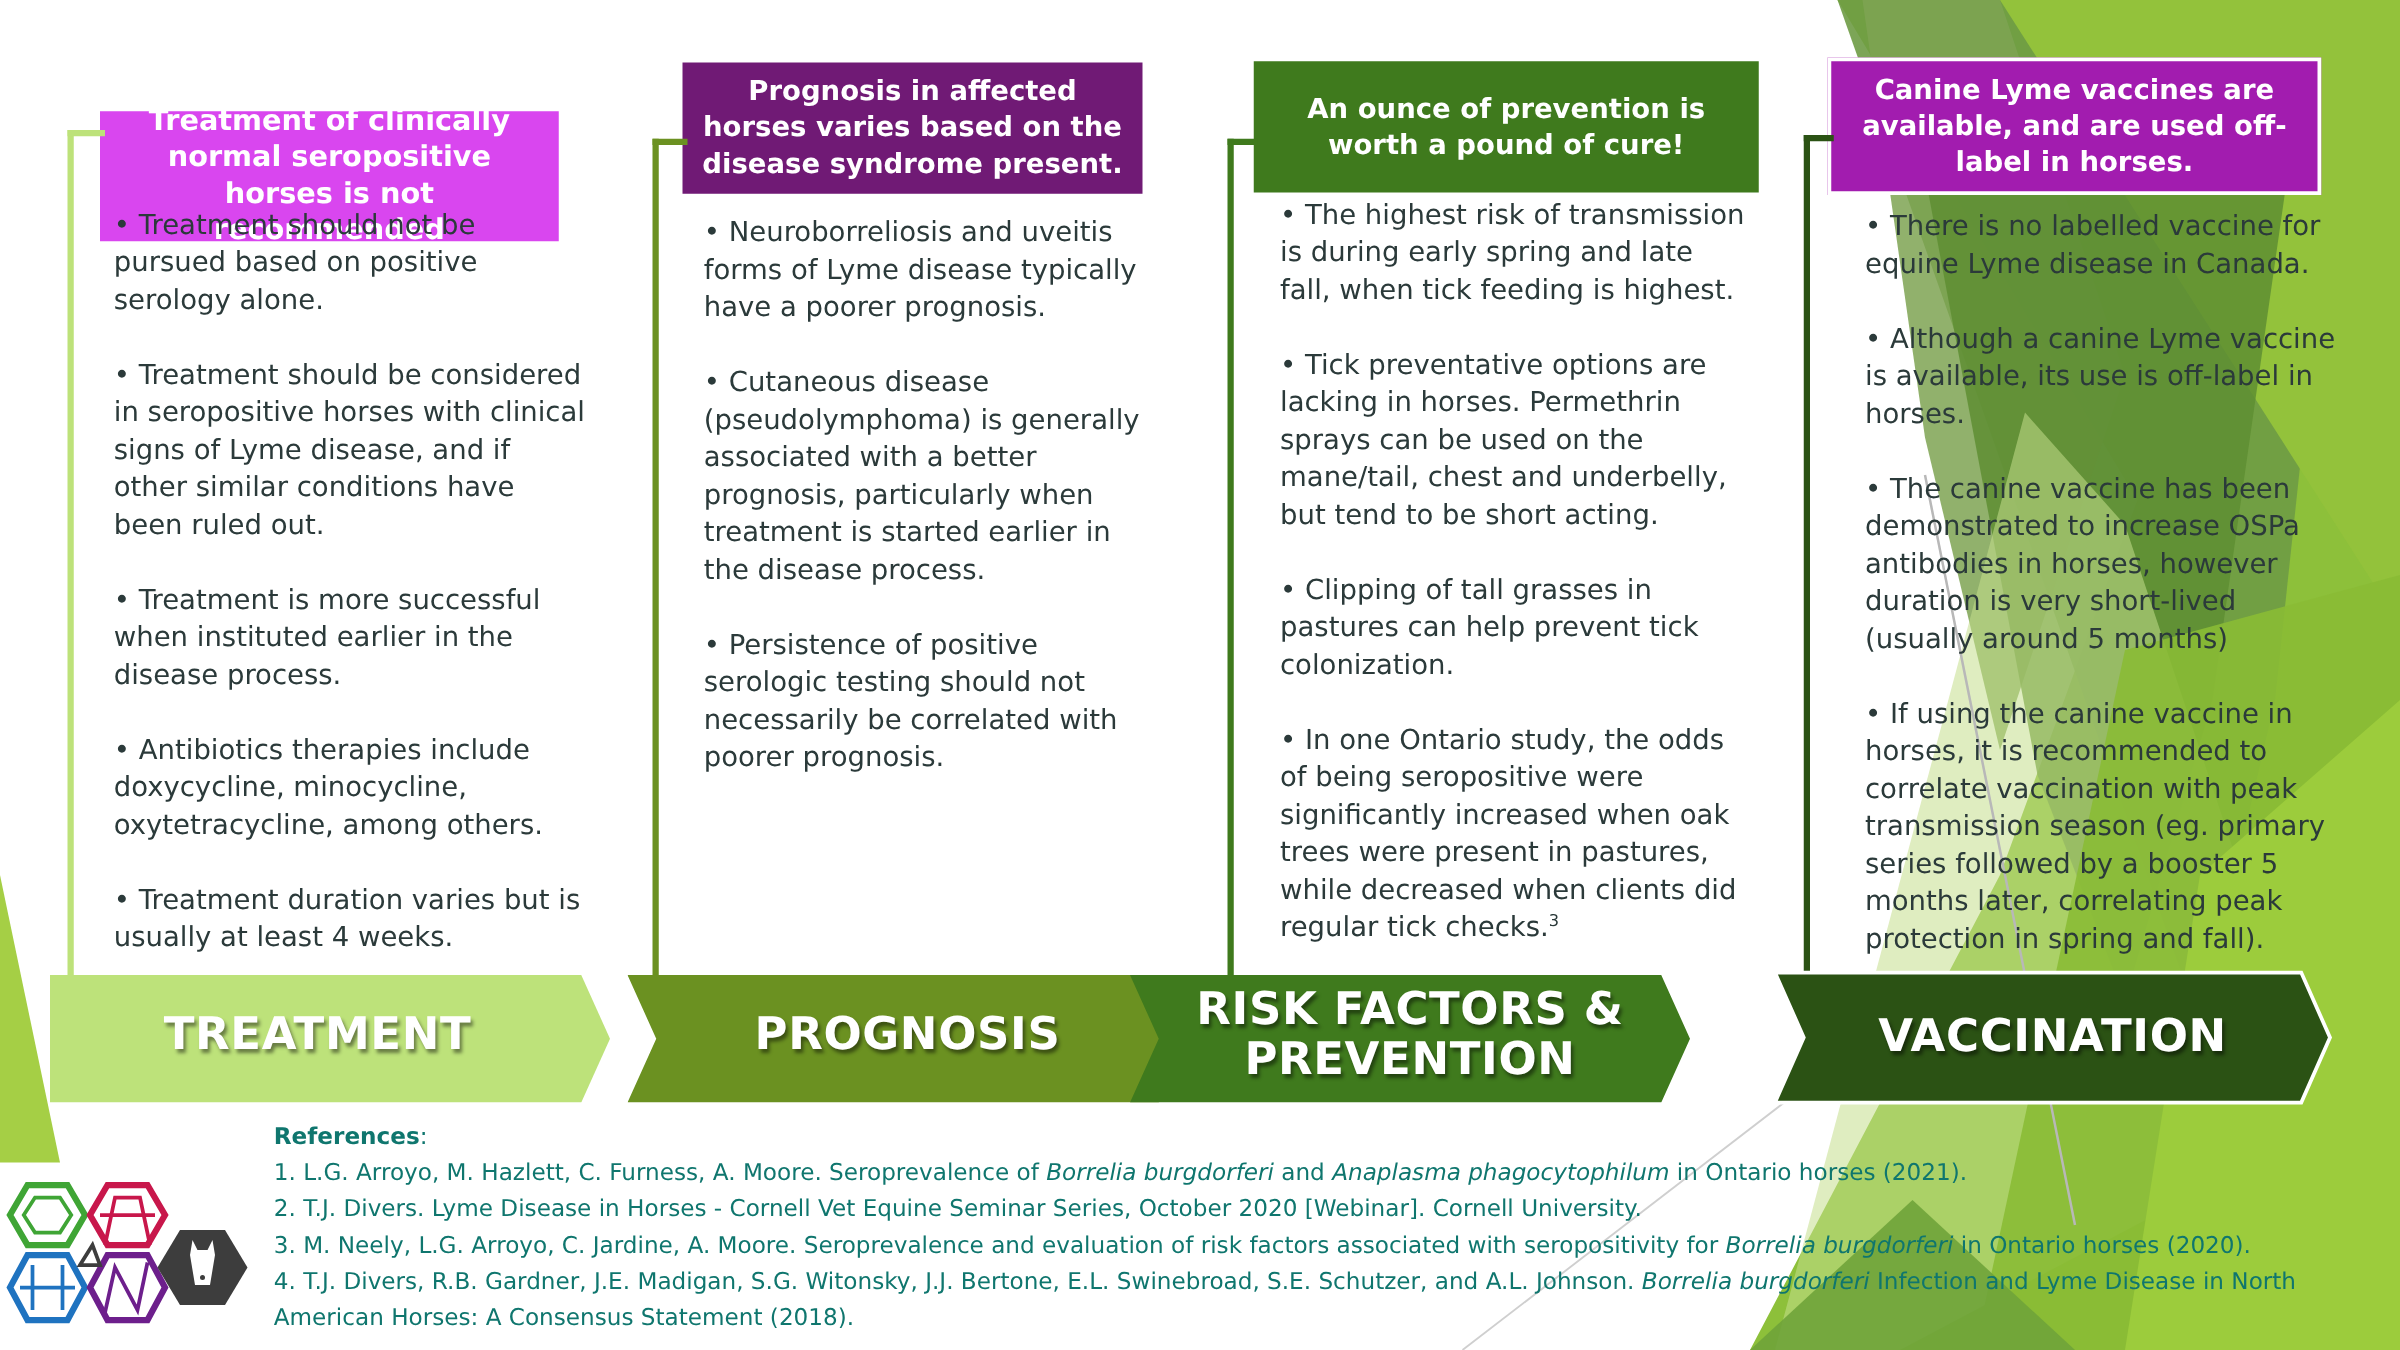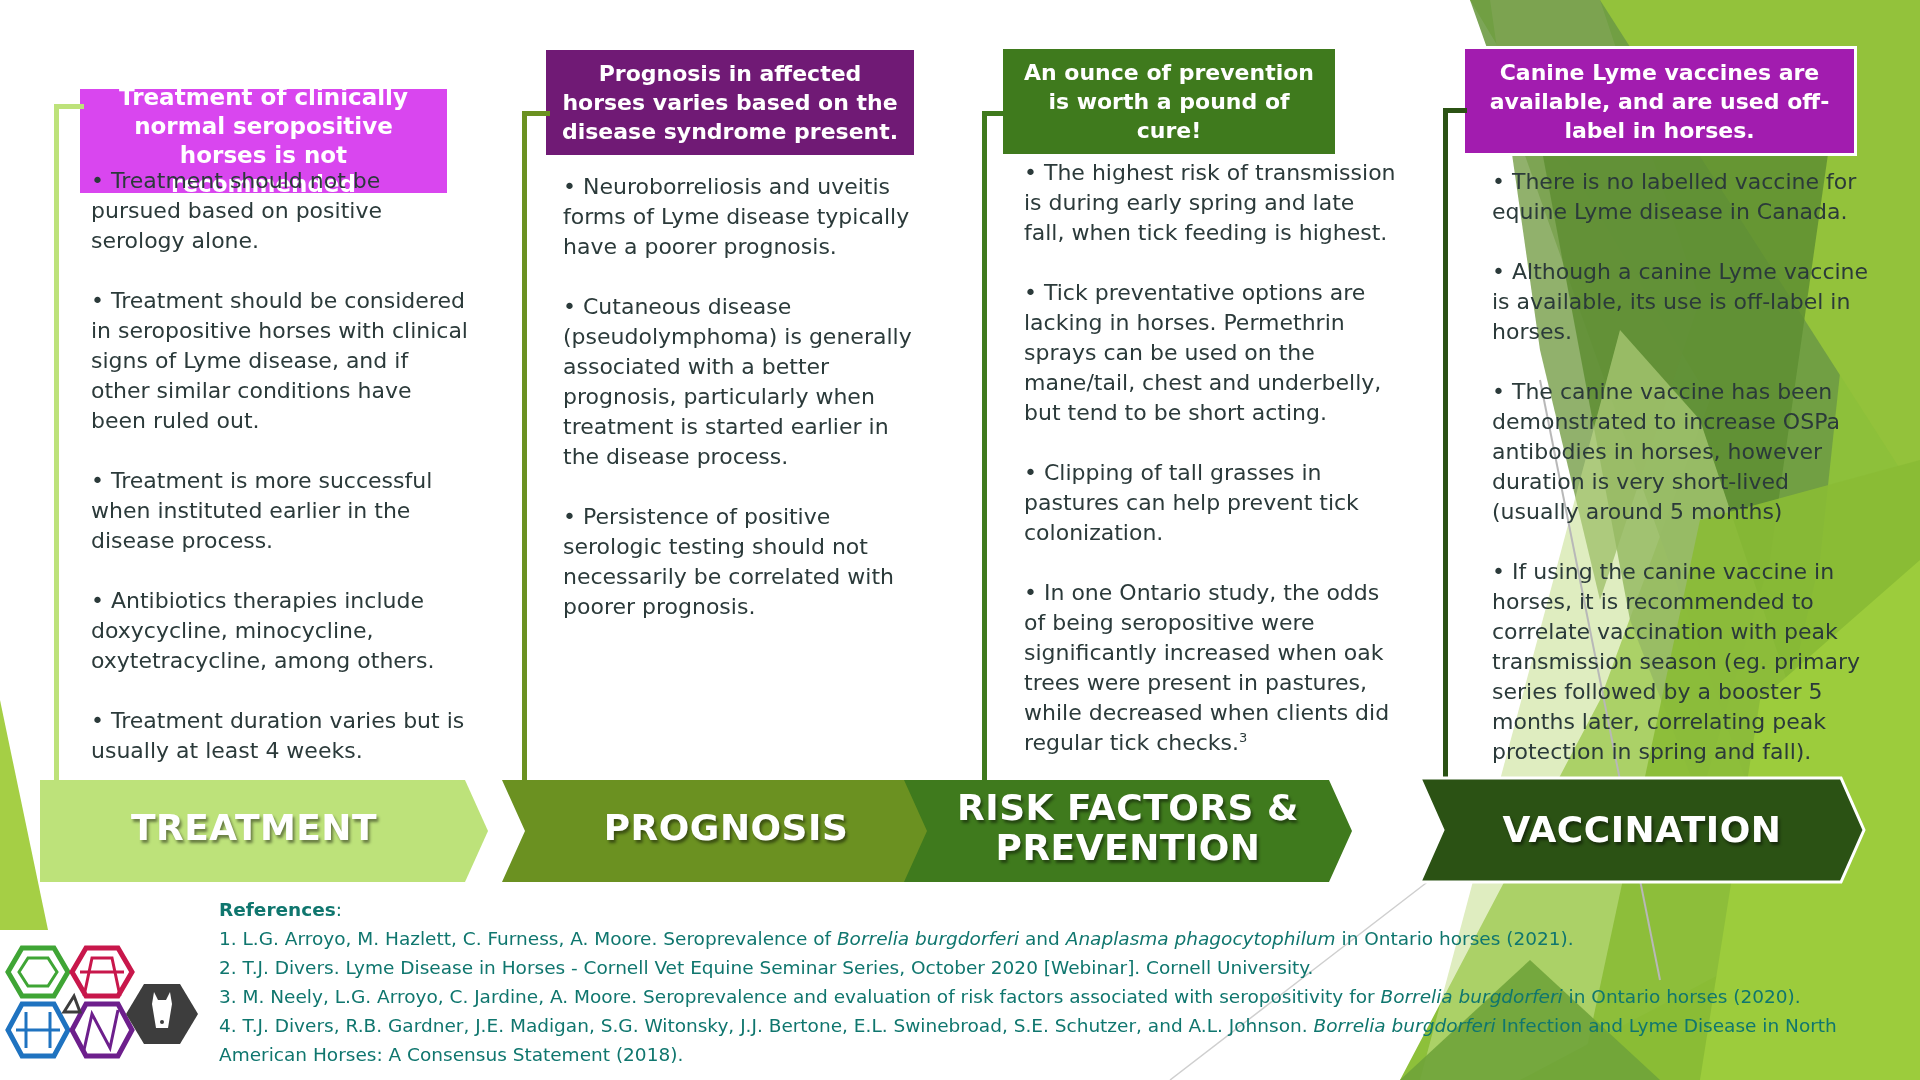--- a/index.html
+++ b/index.html
@@ -88,7 +88,7 @@
   <div class="vline" style="left:982px; top:111px; height:669px; background:#3f7a1d;"></div>
   <div class="hline" style="left:982px; top:111px; width:24px; background:#3f7a1d;"></div>
 </div>
-<div class="header-box" style="left:1003px; top:49px; width:332px; height:105px; background:#3f7a1d;">
+<div class="header-box" style="left:1003px; top:49px; width:404px; height:105px; background:#3f7a1d;">
   <span>An ounce of prevention is worth a pound of cure!</span>
 </div>
 <div class="bullets" style="left:1024px; top:158px; width:375px;">

